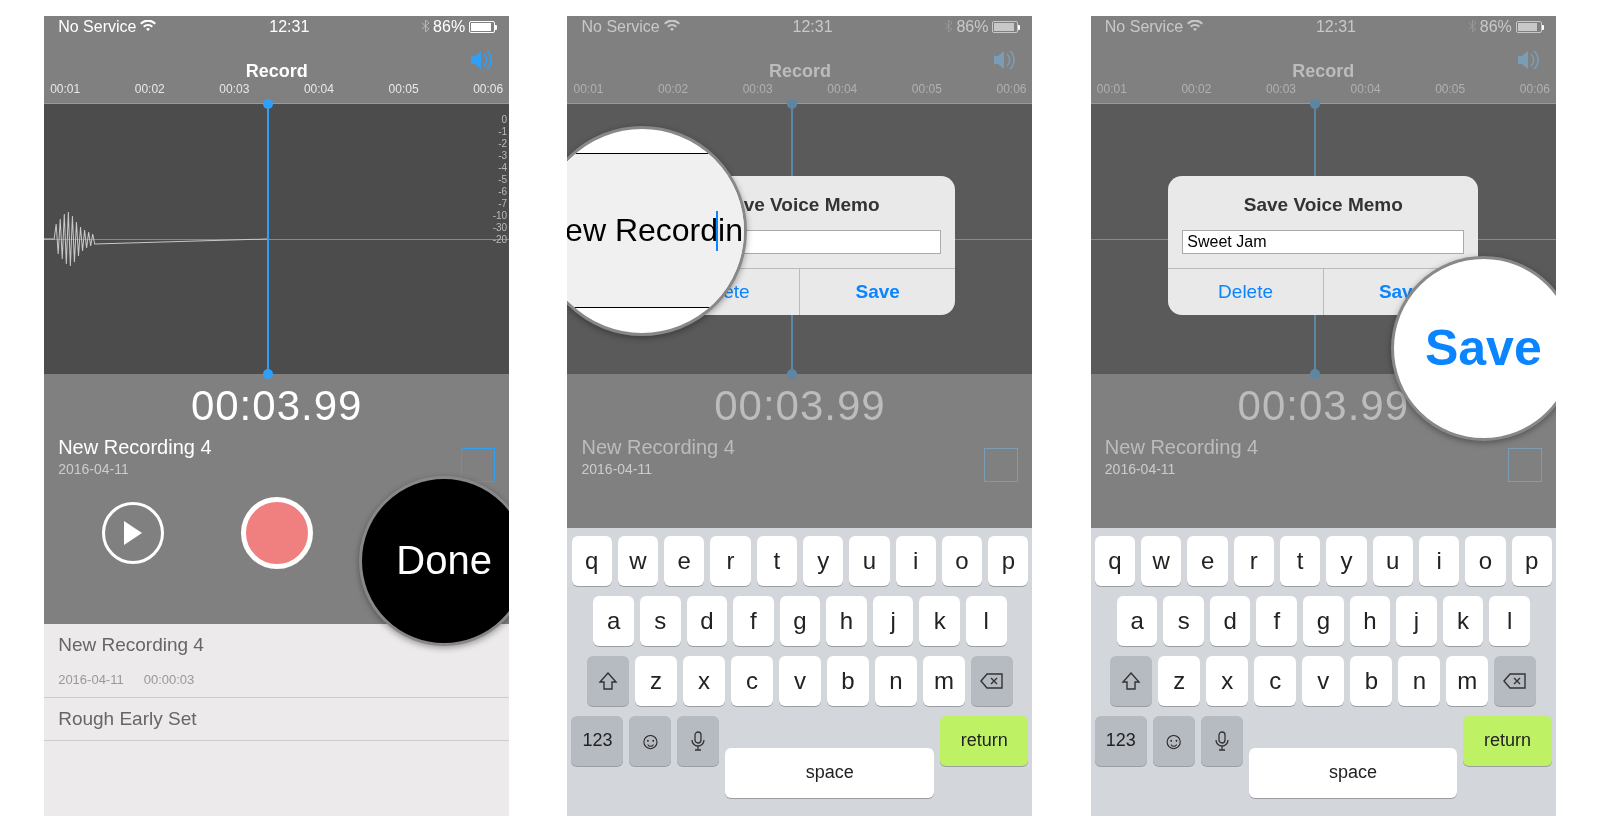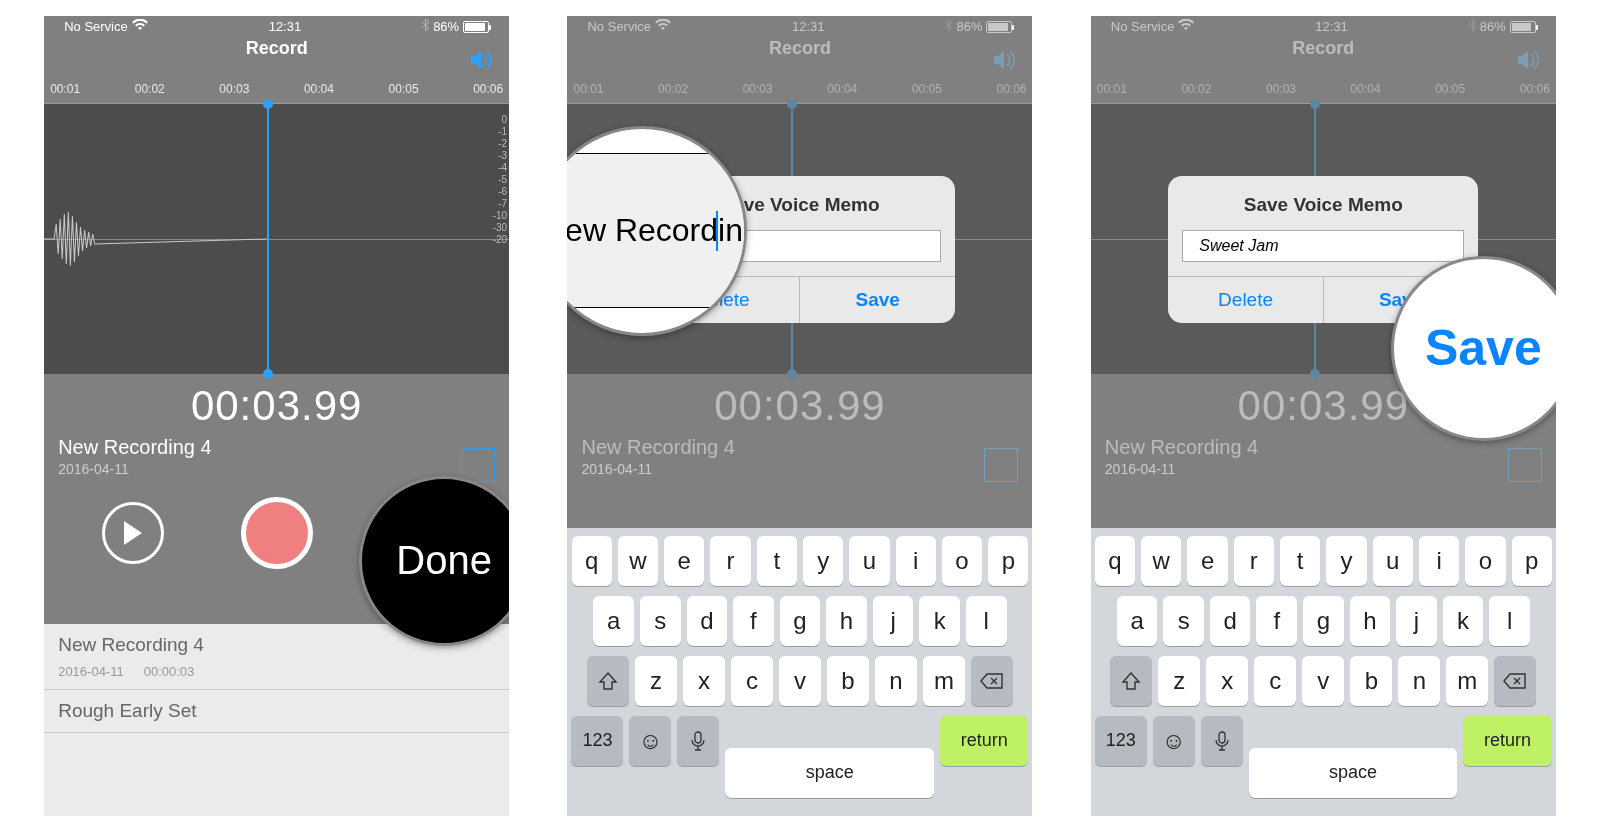--- a/index.html
+++ b/index.html
@@ -5,7 +5,7 @@
   * { box-sizing: border-box; margin: 0; padding: 0; font-family: -apple-system, "Helvetica Neue", Arial, sans-serif; }
   body { background: #fff; width: 1600px; height: 831px; display: flex; justify-content: space-around; align-items: center; padding: 15px; }
   .phone { width: 465px; height: 800px; background: #808080; position: relative; overflow: hidden; } 
-  .statusbar { height: 22px; color: #fff; font-size: 13px; display: flex; justify-content: space-between; align-items: center; padding: 0 20px; }
+  .statusbar { height: 22px; color: #fff; font-size: 16px; display: flex; justify-content: space-between; align-items: center; padding: 0 14px; }
   .phone.p1 .statusbar { color: #fff; }
   .phone.p2 .statusbar, .phone.p3 .statusbar { color: #c8c8c8; }
   .sb-left, .sb-right { display: flex; align-items: center; gap: 4px; }

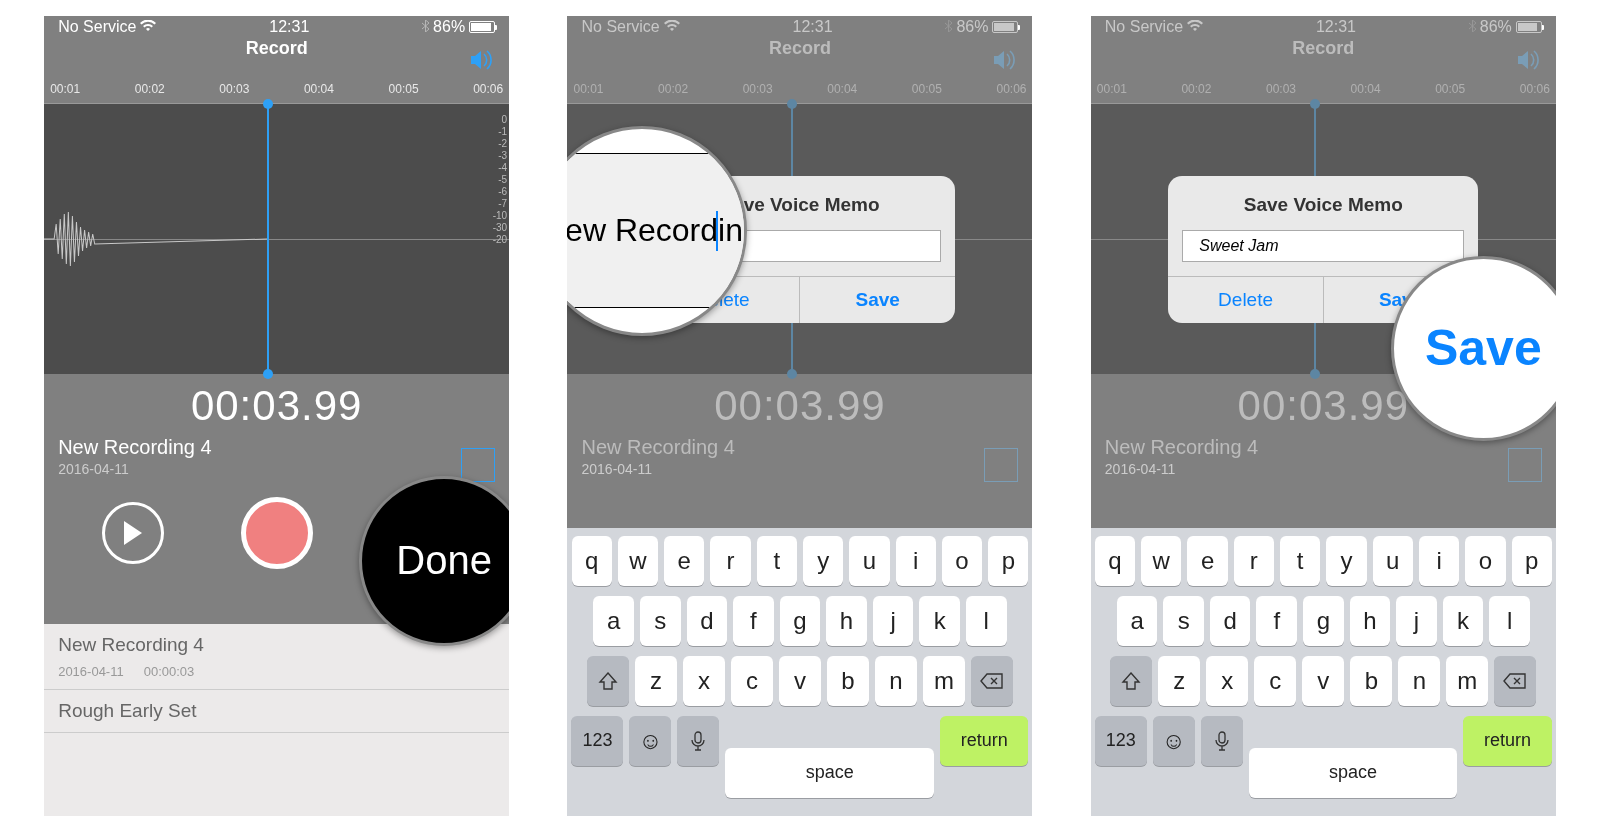--- a/index.html
+++ b/index.html
@@ -9,7 +9,7 @@
   .phone.p1 .statusbar { color: #fff; }
   .phone.p2 .statusbar, .phone.p3 .statusbar { color: #c8c8c8; }
   .sb-left, .sb-right { display: flex; align-items: center; gap: 4px; }
-  .navbar { height: 44px; position: relative; display: flex; align-items: flex-start; justify-content: center; }
+  .navbar { height: 44px; position: relative; display: flex; align-items: flex-end; justify-content: center; }
   .navbar .title { color: #fff; font-size: 18px; font-weight: 600; }
   .phone.p2 .navbar .title, .phone.p3 .navbar .title { color: #bcbcbc; }
   .speaker-icon { position: absolute; right: 14px; top: 10px; color: #2ea0f6; font-size: 22px; }

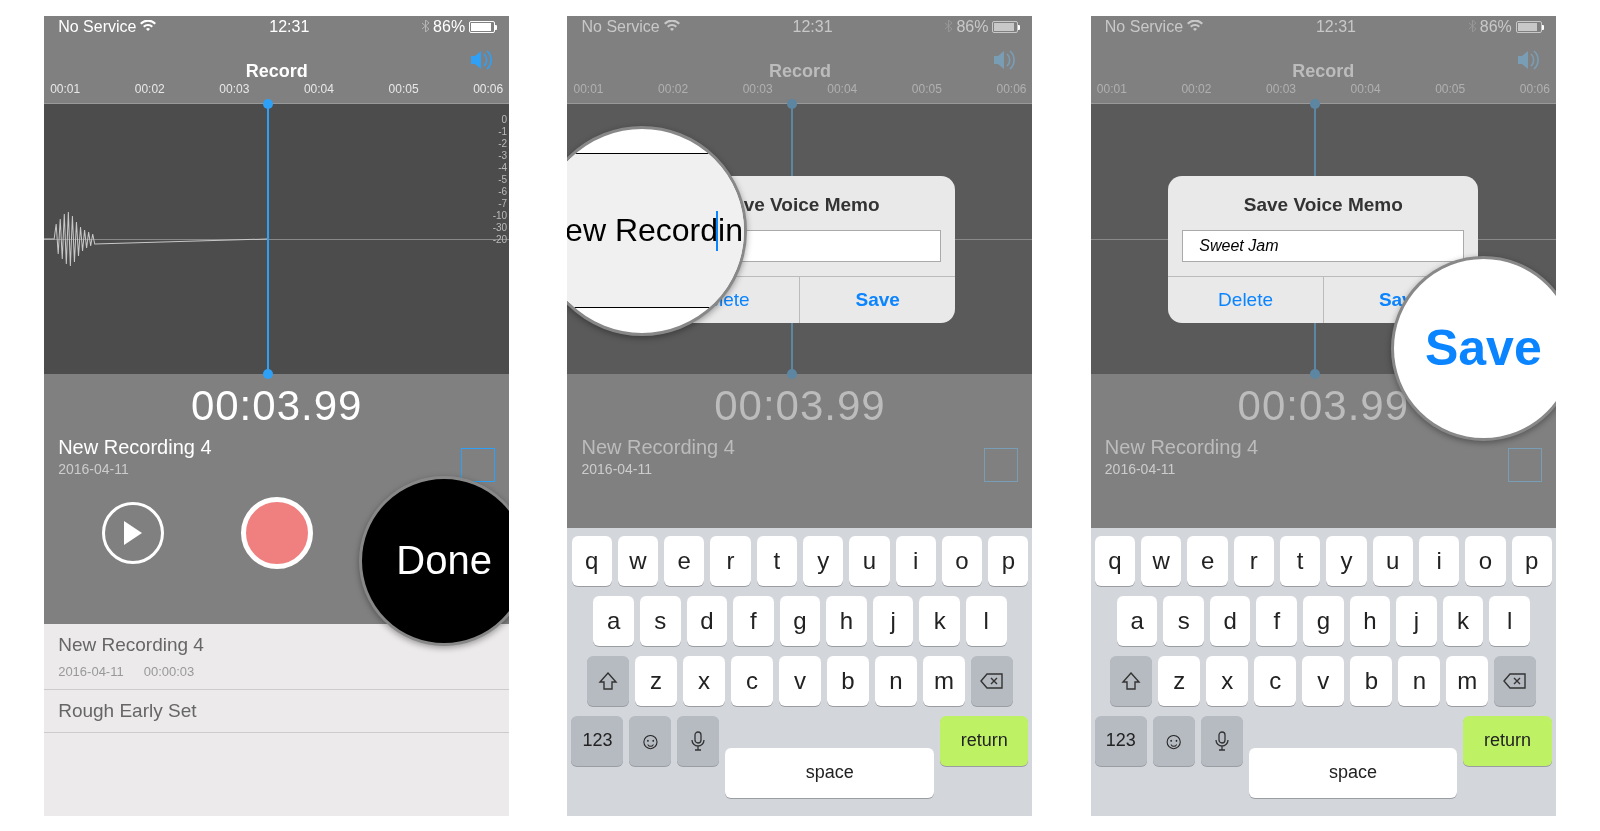--- a/index.html
+++ b/index.html
@@ -45,7 +45,7 @@
   .phone.p2 .croptool, .phone.p3 .croptool { border-color:#7a9db6; }
   .dialog { position:absolute; left:50%; top:160px; transform:translateX(-50%); width:310px; background:#e9e9e9; border-radius:14px; overflow:hidden; }
   .dialog .dtitle { text-align:center; font-size:19px; font-weight:600; padding:18px 10px 14px; color:#333; }
-  .dialog input { width:calc(100% - 28px); margin:0 14px 14px; height:32px; border:0.5px solid #aaa; background:#fff; padding:0 16px; font-size:16px;font-style:italic; }
+  .dialog input { width:calc(100% - 28px); margin:0 14px 14px; height:24px; border:0.5px solid #aaa; background:#fff; padding:0 4px; font-size:16px; }
   .dialog .dbtns { display:flex; border-top:0.5px solid #bbb; }
   .dialog .dbtn { flex:1; text-align:center; padding:12px 0; color:#0a84ff; font-size:19px; }
   .dialog .dbtn.bold { font-weight:600; }

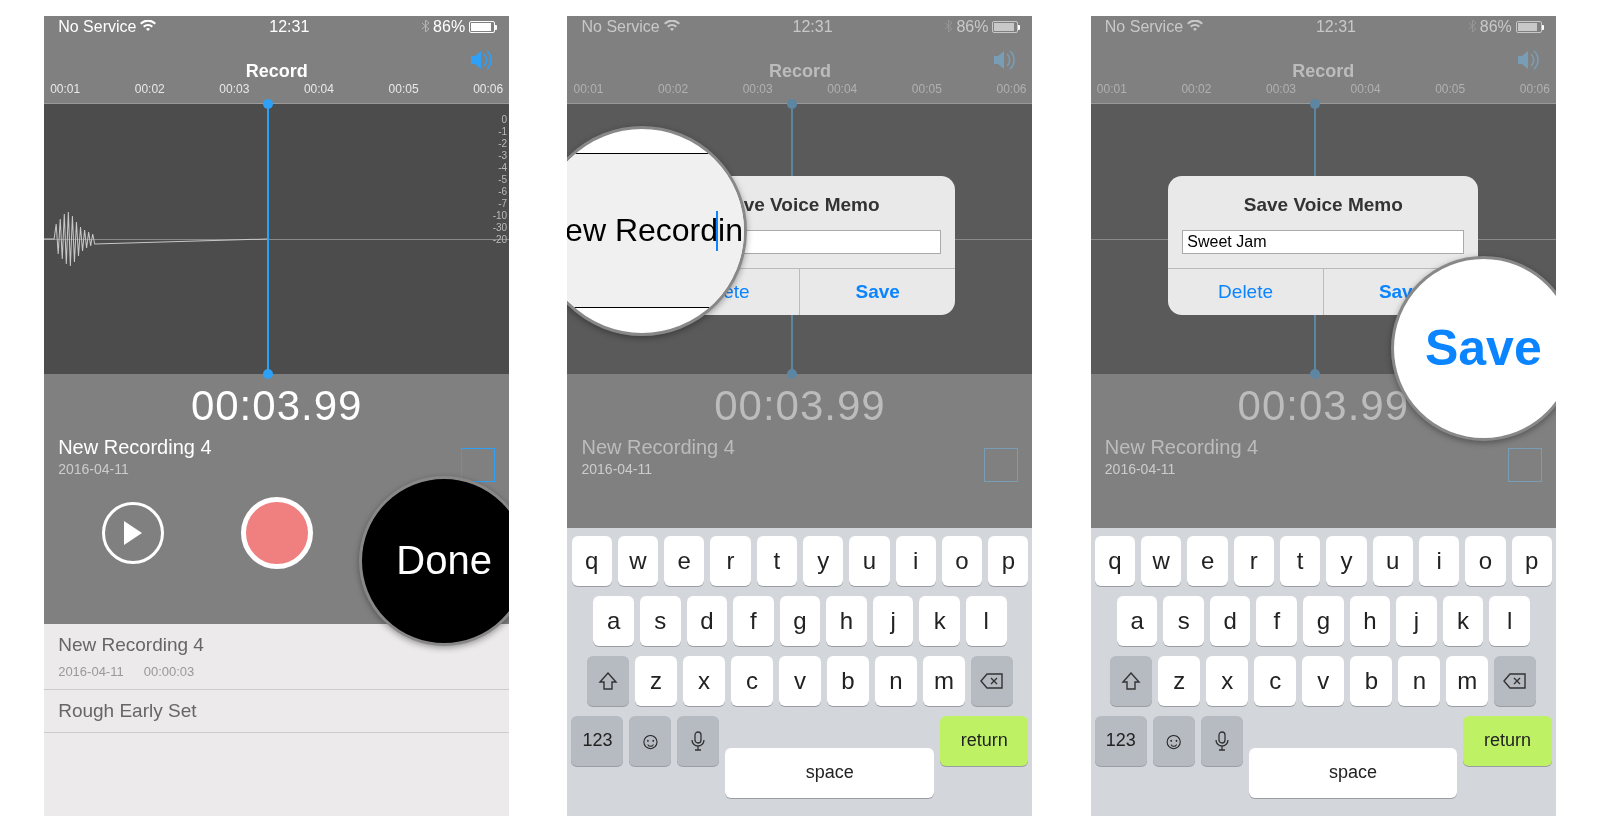--- a/index.html
+++ b/index.html
@@ -39,7 +39,7 @@
   .list { background:#eceaea; position:absolute; left:0; right:0; bottom:0; top:608px; }
   .row { padding:10px 14px; border-bottom:0.5px solid #ccc; }
   .row .t1 { font-size:19px; color:#666; }
-  .row .t2 { font-size:13px; color:#999; margin-top:8px; }
+  .row .t2 { font-size:13px; color:#999; margin-top:16px; }
   .row .t2 span { margin-right:20px; }
   .croptool { position:absolute; right:14px; top:432px; width:34px; height:34px; border:1.5px solid #2ea0f6; }
   .phone.p2 .croptool, .phone.p3 .croptool { border-color:#7a9db6; }

